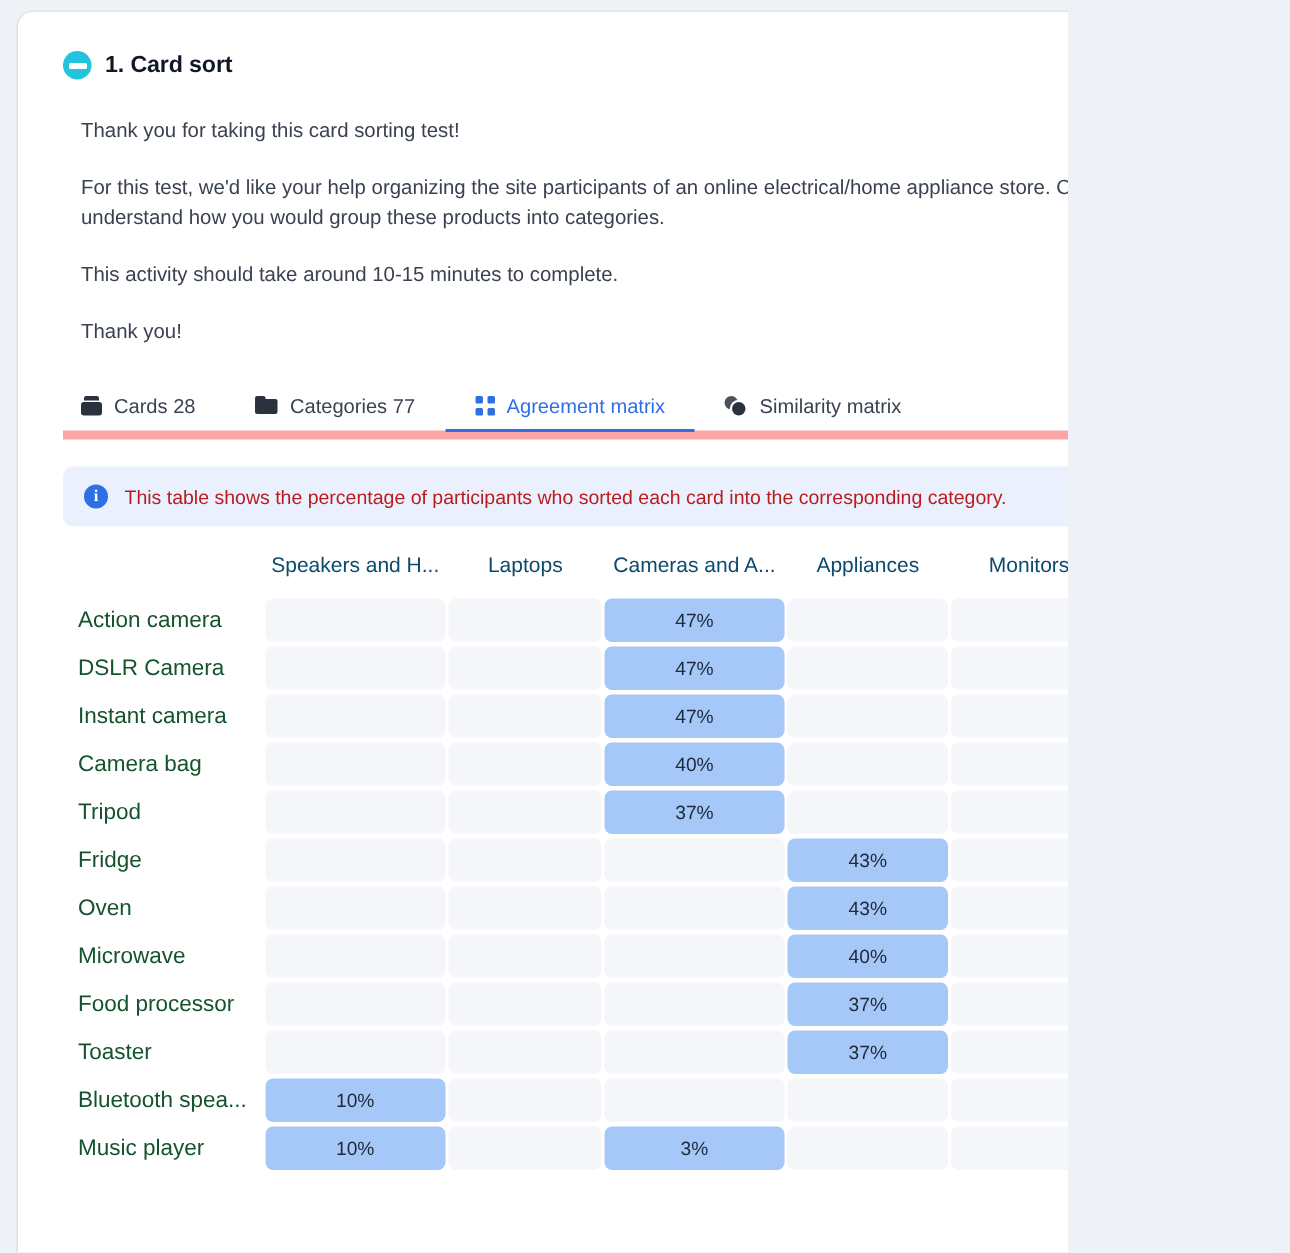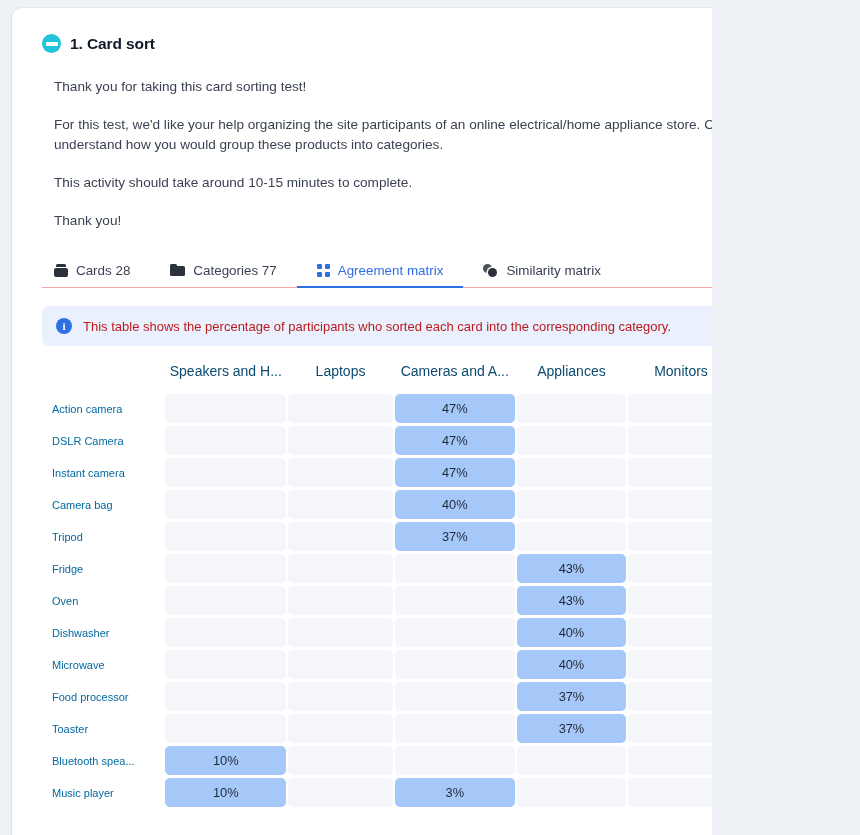--- a/index.html
+++ b/index.html
@@ -78,7 +78,7 @@
     display: flex;
     align-items: flex-end;
     gap: 0;
-    border-bottom: 1px solid #fca5a5;
+    border-bottom: 6px solid #fca5a5;
     margin-top: 22px;
     height: 34px;
   }

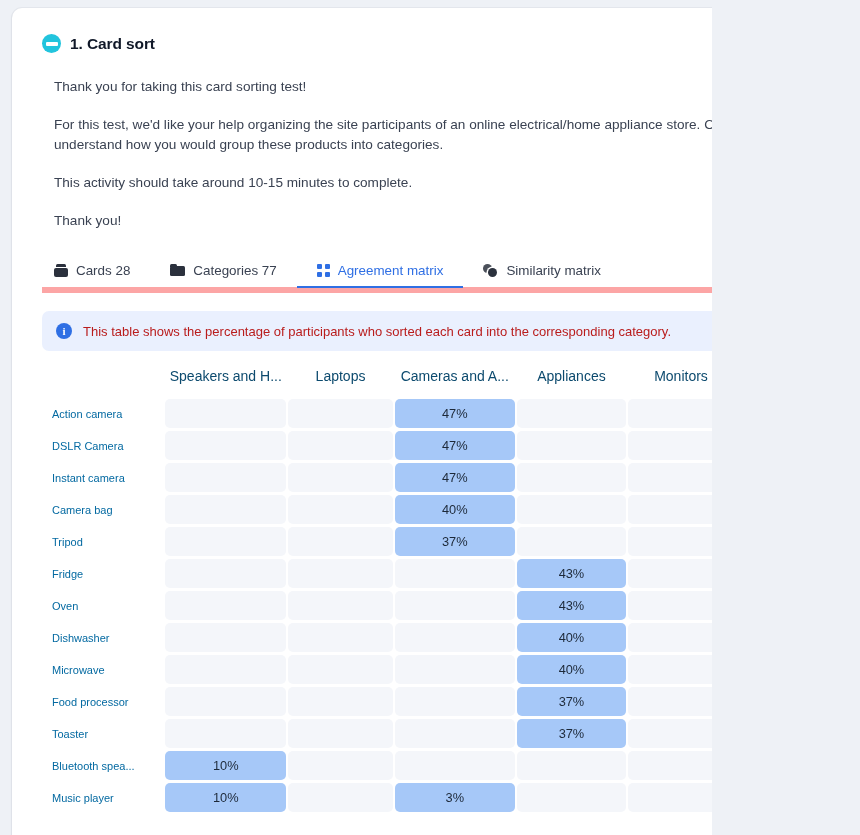--- a/index.html
+++ b/index.html
@@ -218,8 +218,8 @@
   }
   .matrix th.lbl-h { text-align: left; }
   .matrix td.rowlbl {
-    font-size: 11px;
-    color: #0369a1;
+    font-size: 15px;
+    color: #14532d;
     padding: 0 10px 0 10px;
     white-space: nowrap;
     overflow: hidden;

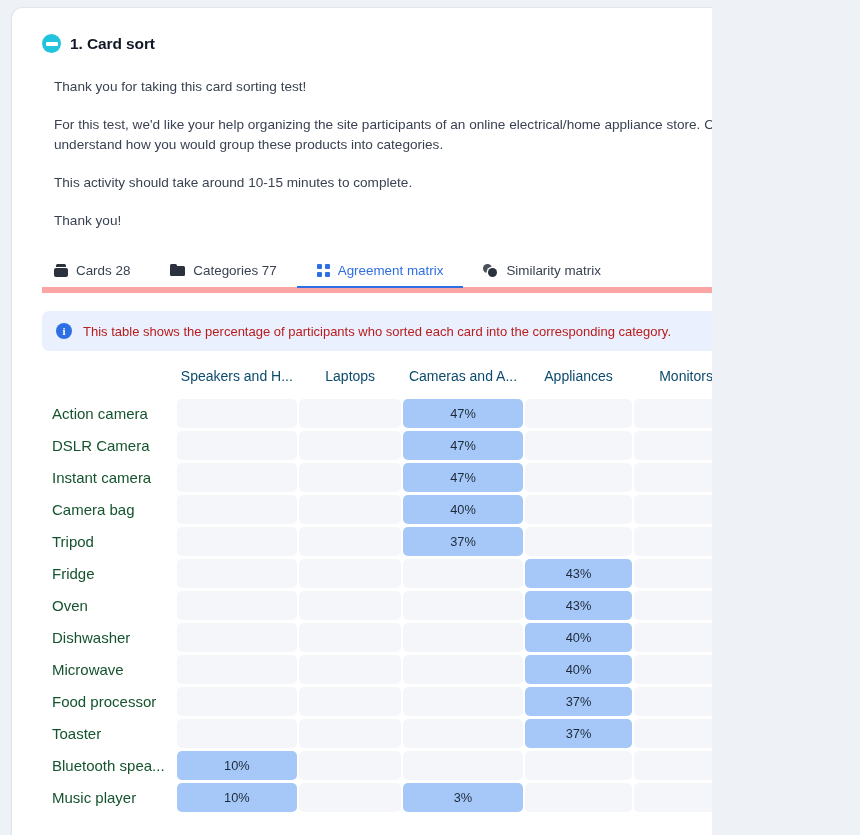--- a/index.html
+++ b/index.html
@@ -397,15 +397,6 @@
                 <td class="cell"></td>
               </tr>
               <tr>
-                <td class="rowlbl">Dishwasher</td>
-                <td class="cell"></td>
-                <td class="cell"></td>
-                <td class="cell"></td>
-                <td class="cell hot">40%</td>
-                <td class="cell"></td>
-                <td class="cell"></td>
-              </tr>
-              <tr>
                 <td class="rowlbl">Microwave</td>
                 <td class="cell"></td>
                 <td class="cell"></td>

